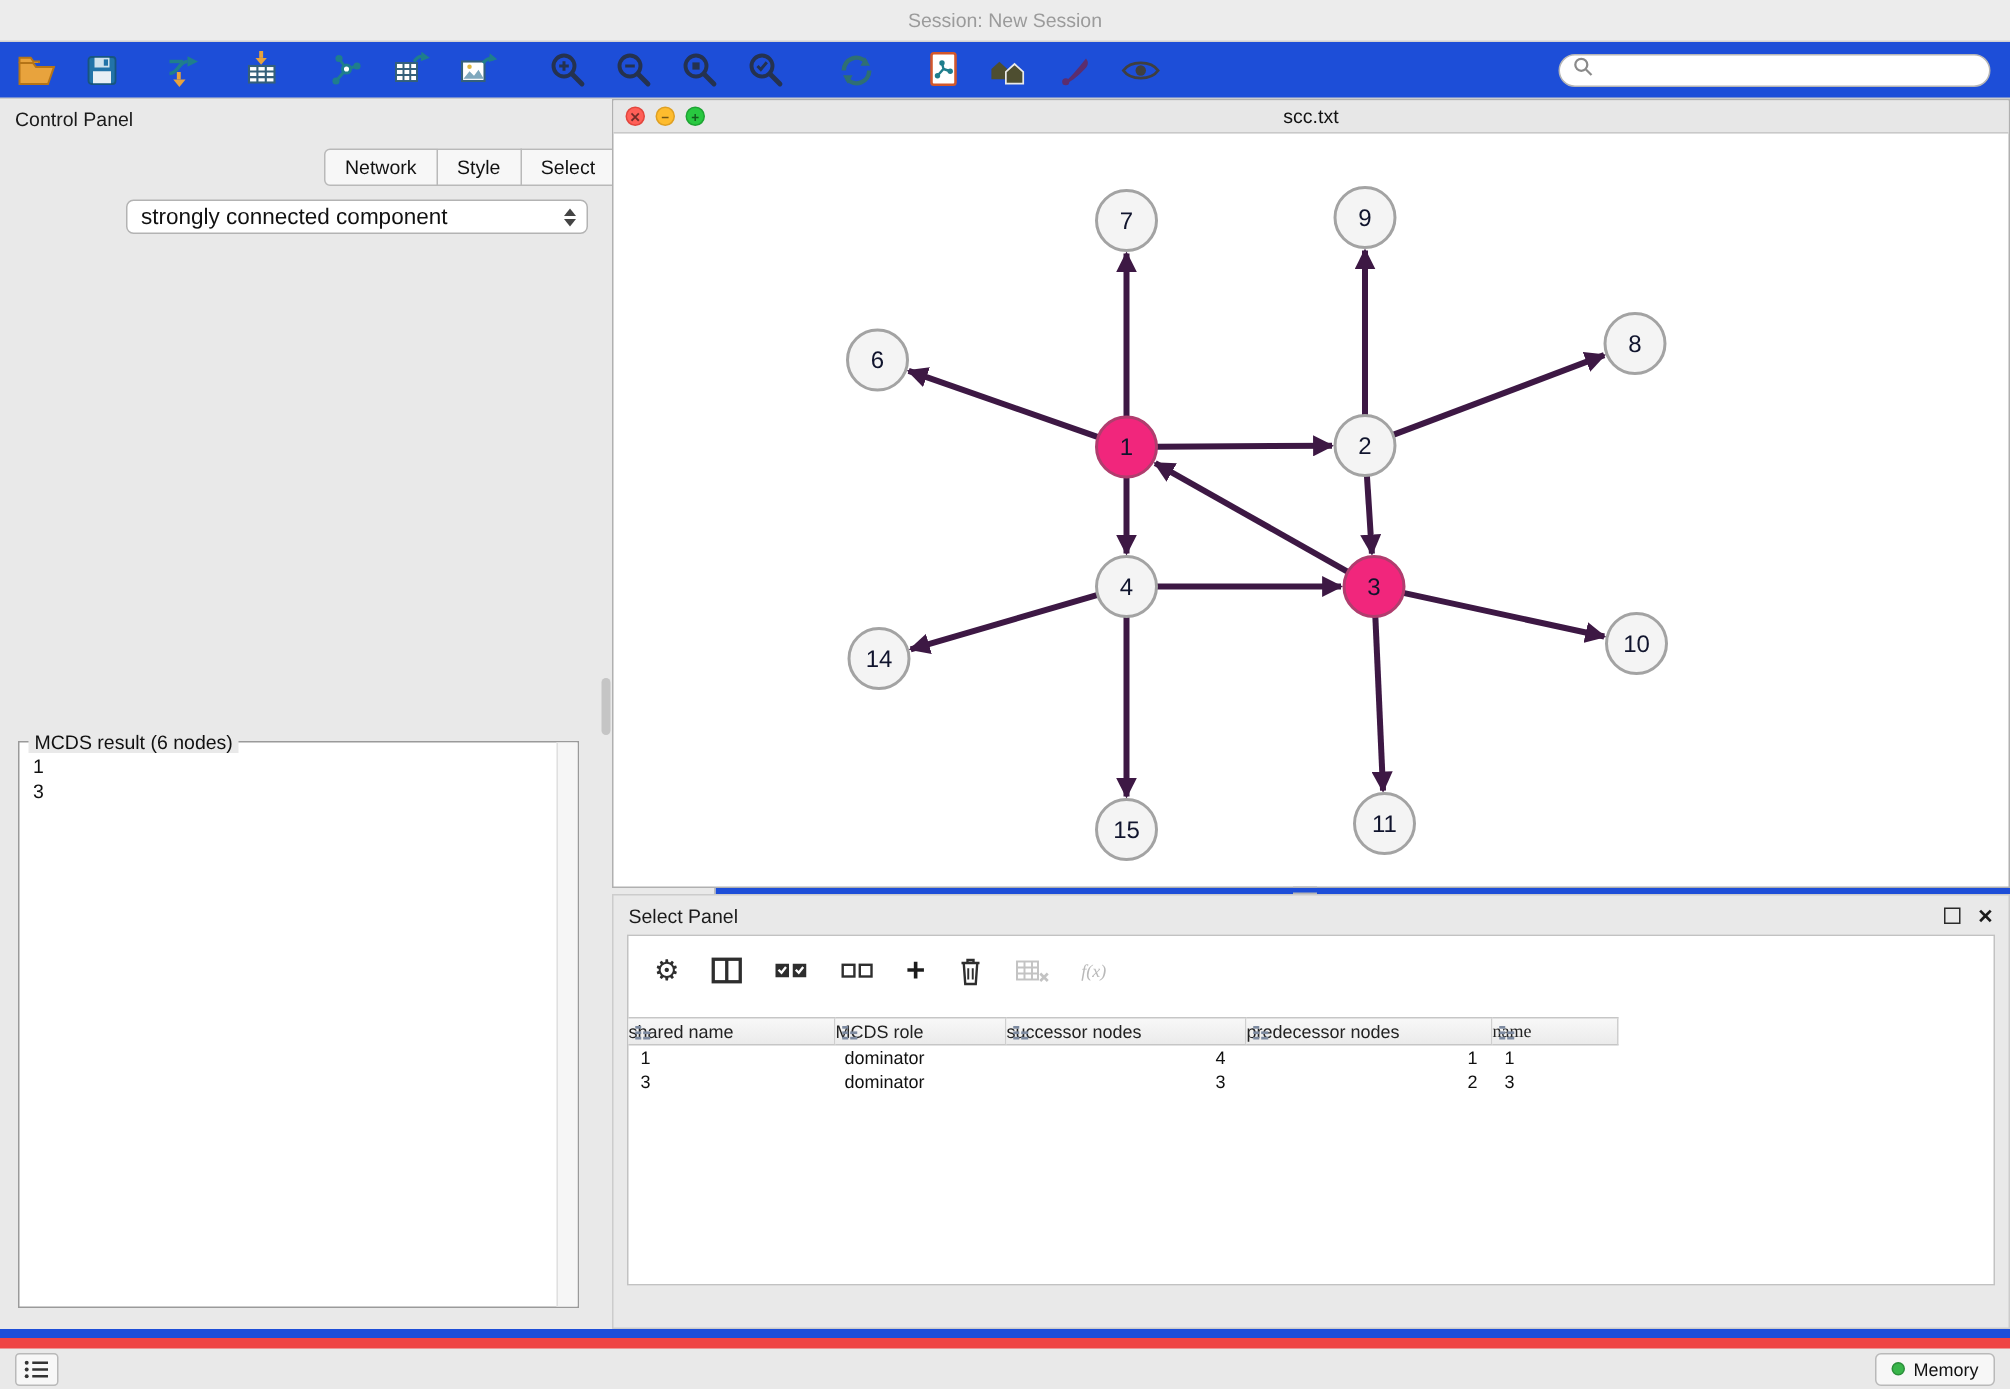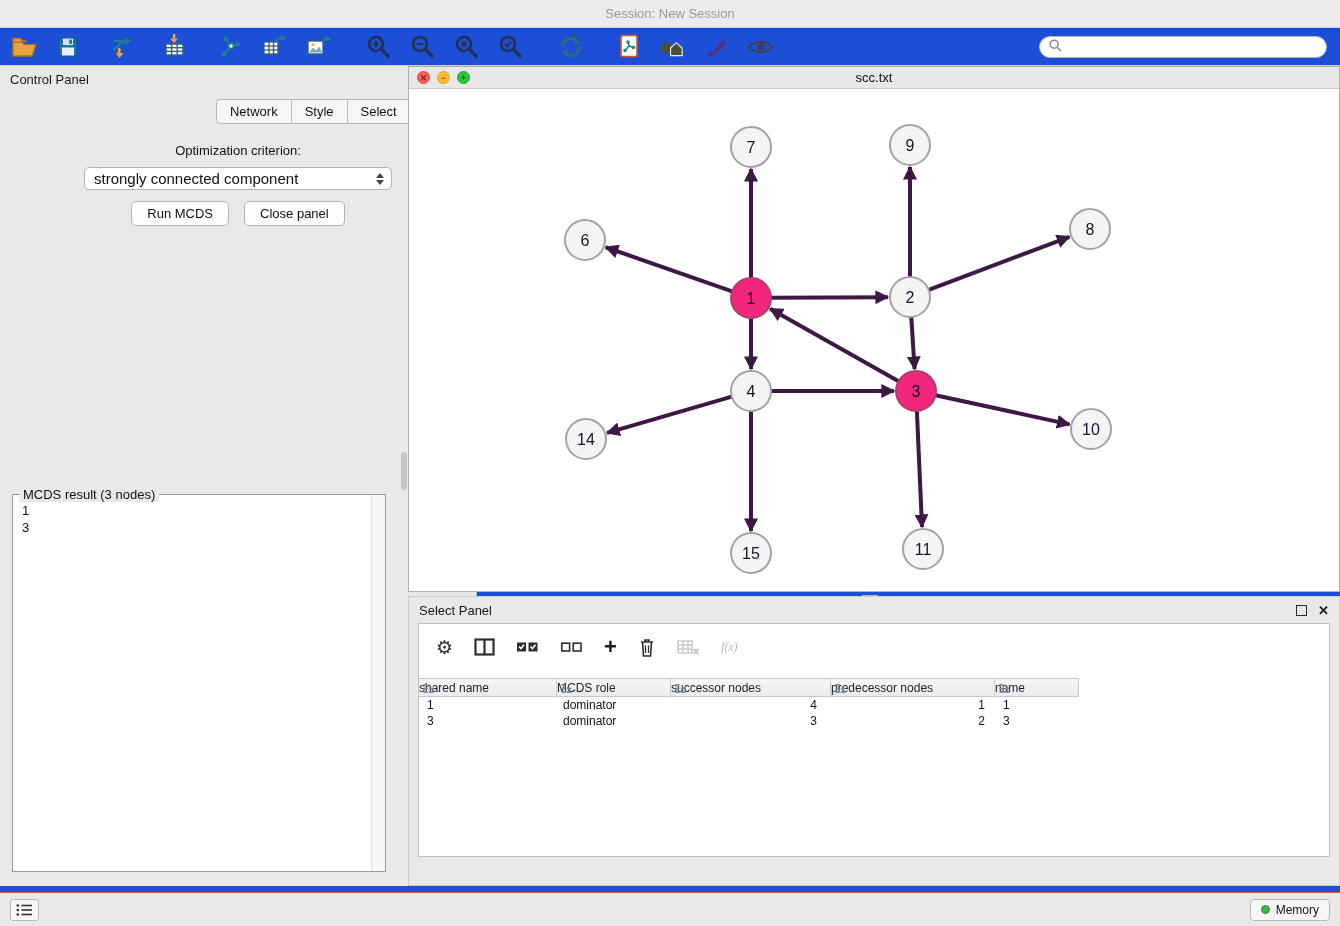--- a/index.html
+++ b/index.html
@@ -269,7 +269,6 @@
         <div class="seg-tab">Select</div>
         <div class="seg-tab active">MCDS</div>
       </div>
-    <div class="opt-label">Optimization criterion:</div>
     <div class="cp-select">
       <span>strongly connected component</span>
       <span class="updown">

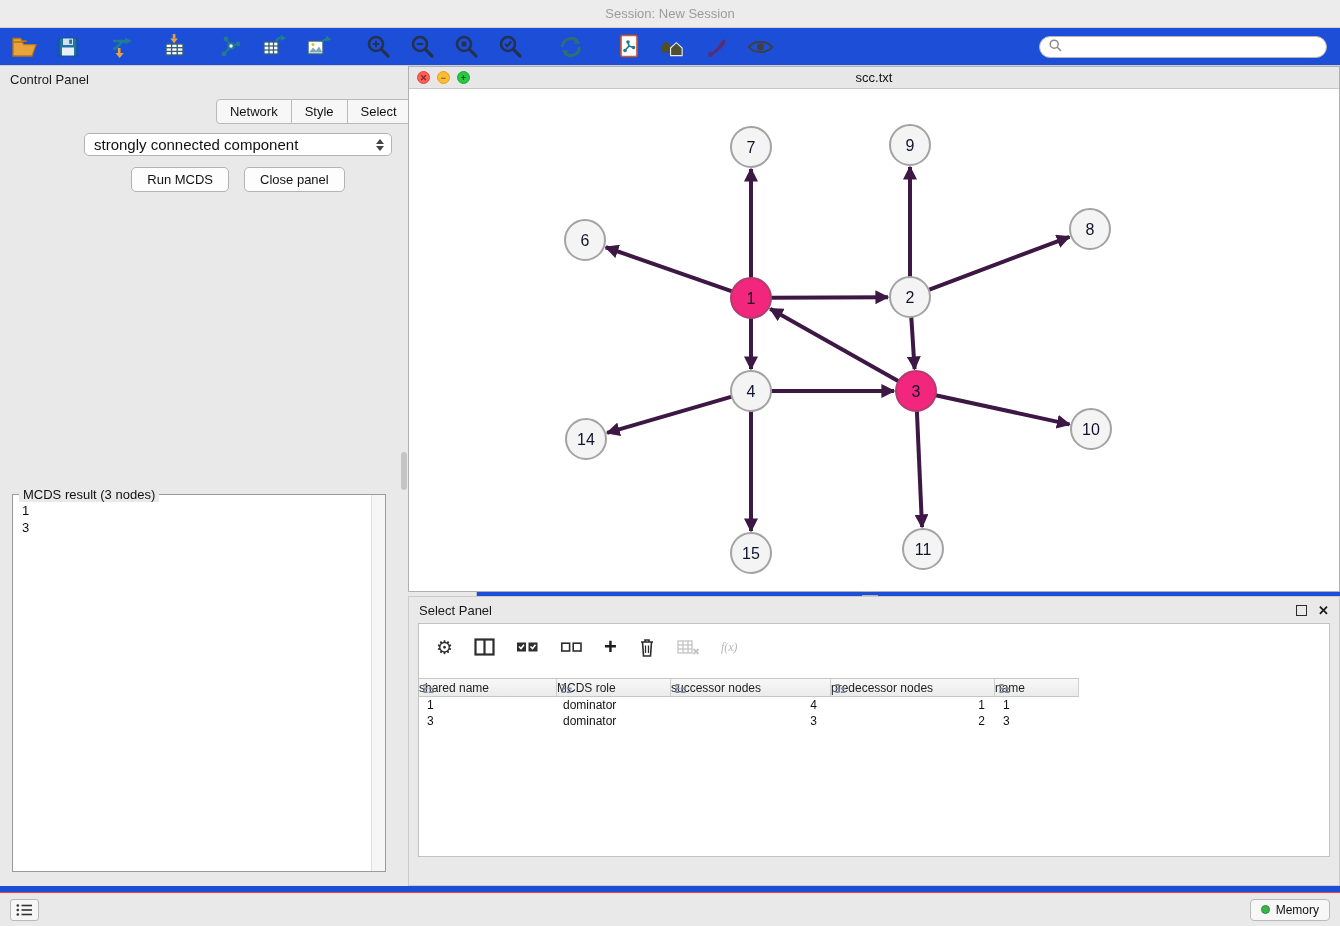--- a/index.html
+++ b/index.html
@@ -275,10 +275,6 @@
           <span class="tri-up"></span>
           <span class="tri-dn"></span>
         </span>
-    </div>
-    <div class="cp-buttons">
-      <div class="btn">Run MCDS</div>
-      <div class="btn">Close panel</div>
     </div>
     <div class="result-box">
       <span class="result-legend">MCDS result (3 nodes)</span>

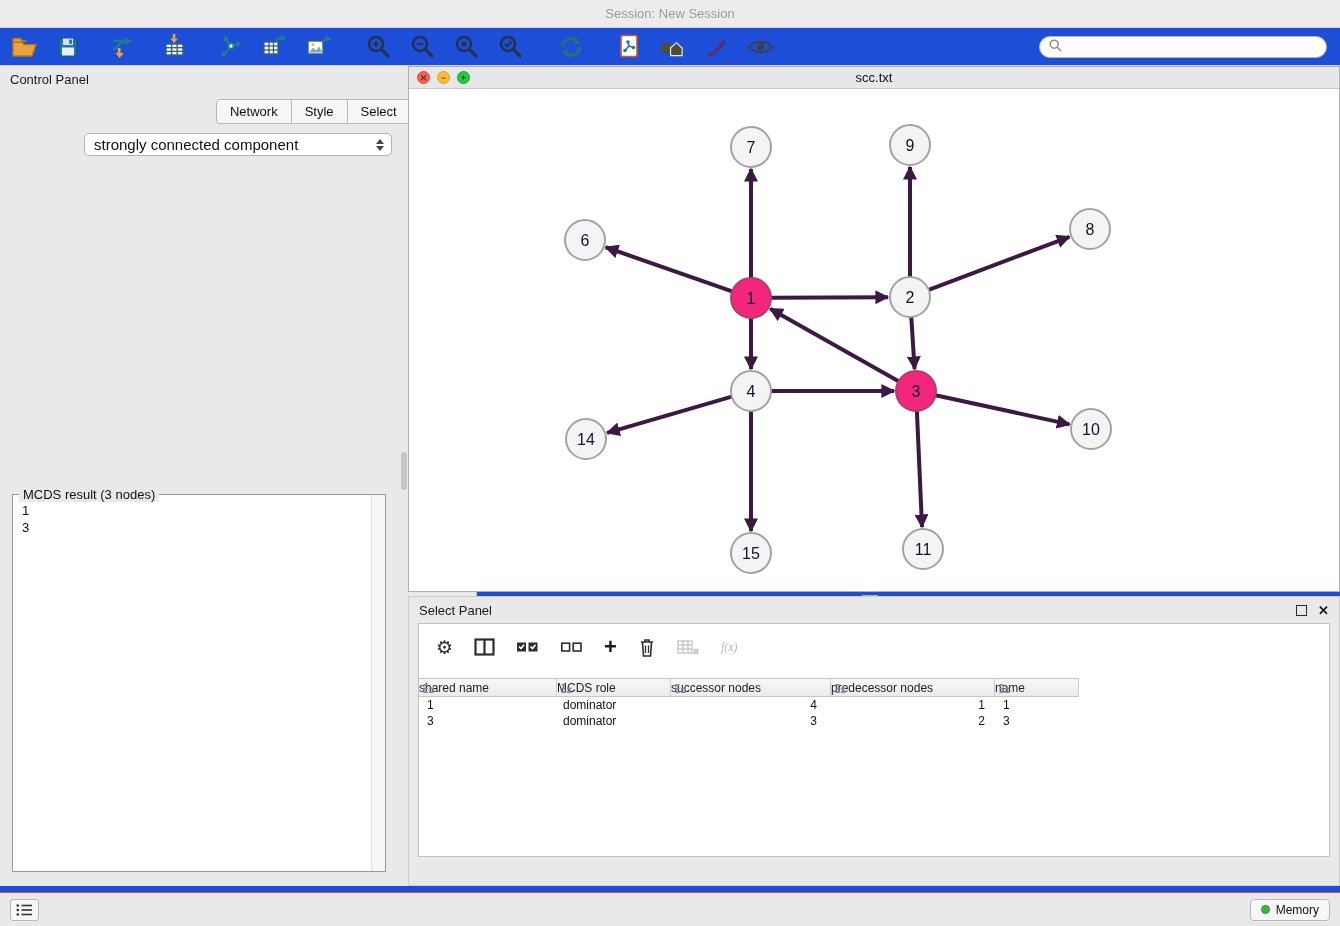--- a/index.html
+++ b/index.html
@@ -277,7 +277,7 @@
         </span>
     </div>
     <div class="result-box">
-      <span class="result-legend">MCDS result (3 nodes)</span>
+      <span class="result-legend">MCDS result (6 nodes)</span>
       <div class="result-lines" id="result-lines">
           <div>1</div>
           <div>3</div>

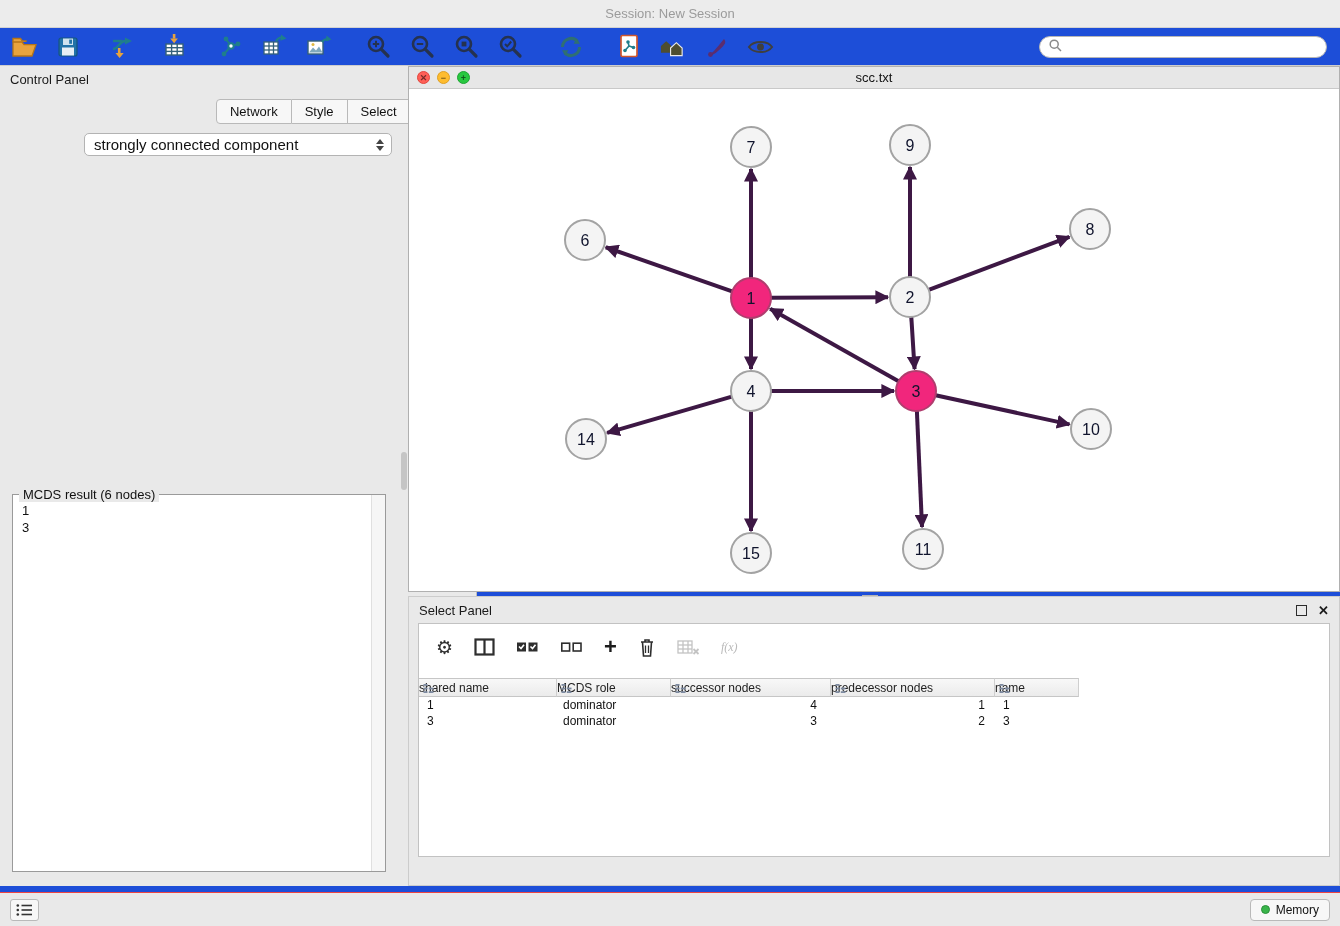--- a/index.html
+++ b/index.html
@@ -450,7 +450,7 @@
             </svg>
             <span>predecessor nodes</span>
           </div>
-          <div class="hcell" style="width: 84px;">
+          <div class="hcell" style="width: 84px; font-family: Liberation Serif, serif;">
             <svg class="sort-ico" width="11" height="11" viewBox="0 0 11 11">
               <g fill="#7d8aa0">
                 <rect x="0.5" y="1" width="4" height="1.8"></rect>

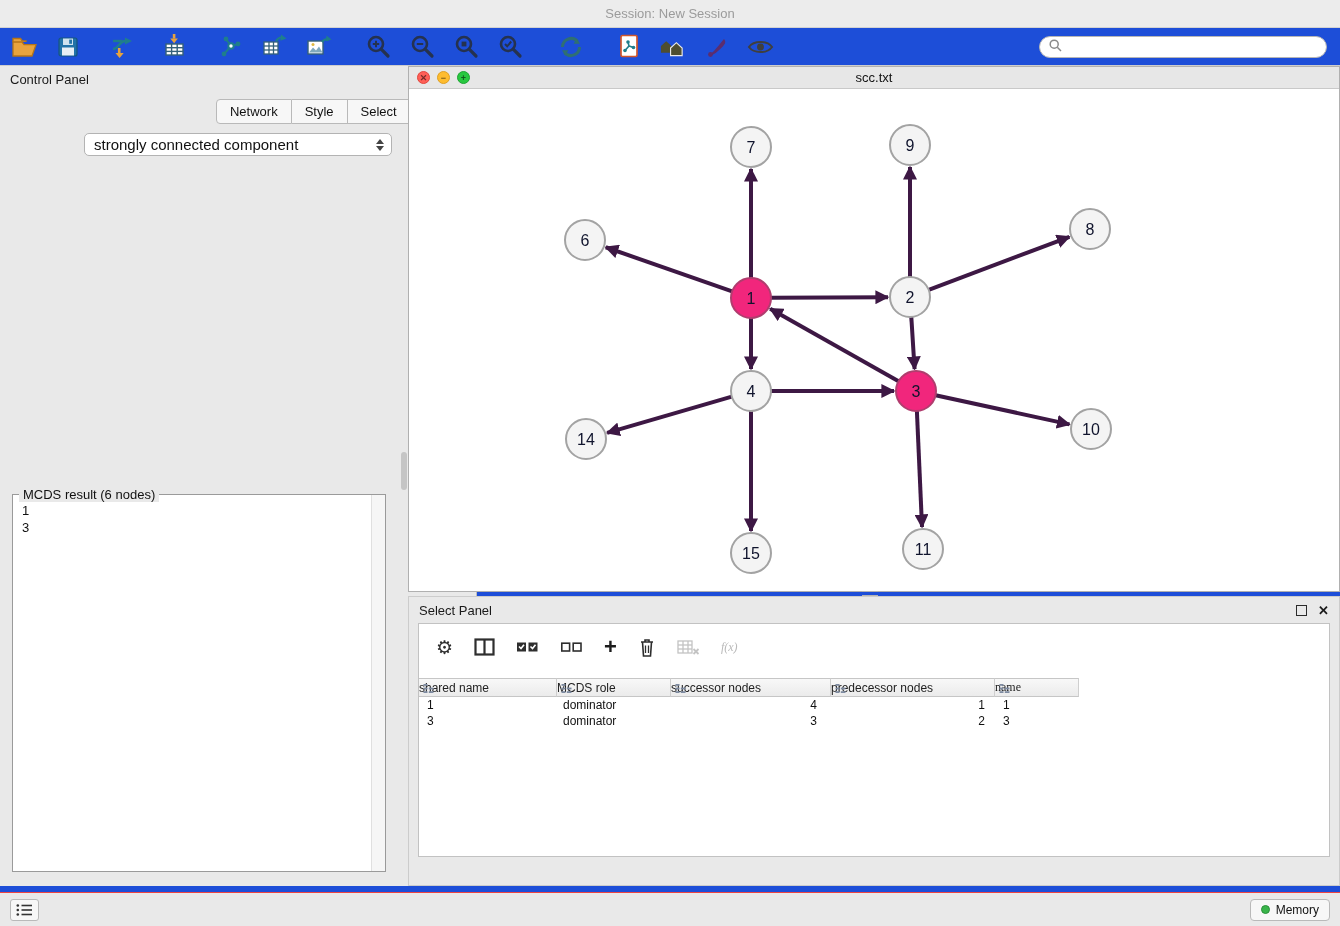--- a/index.html
+++ b/index.html
@@ -70,7 +70,7 @@
   .tp-tabs{position:absolute;left:0;bottom:3px;width:100%;display:flex;justify-content:center}
 
   
-  .statusbar{position:absolute;left:0;top:892px;width:100%;height:34px;background:#e9e9e9;border-top:1px solid #ef4444;display:flex;align-items:center;padding:0 10px;box-sizing:border-box}
+  .statusbar{position:absolute;left:0;top:892px;width:100%;height:34px;background:#e9e9e9;border-top:7px solid #ef4444;display:flex;align-items:center;padding:0 10px;box-sizing:border-box}
   .menu-btn{width:27px;height:20px;border:1px solid #b9b9b9;border-radius:3px;background:#f7f7f7;display:flex;align-items:center;justify-content:center}
   .memory-btn{margin-left:auto;display:flex;align-items:center;gap:6px;border:1px solid #b9b9b9;border-radius:4px;background:#f7f7f7;height:20px;padding:0 10px;font-size:12px}
   .green-dot{width:9px;height:9px;border-radius:50%;background:#39b54a;border:1px solid #2b8f3a;box-sizing:border-box}

